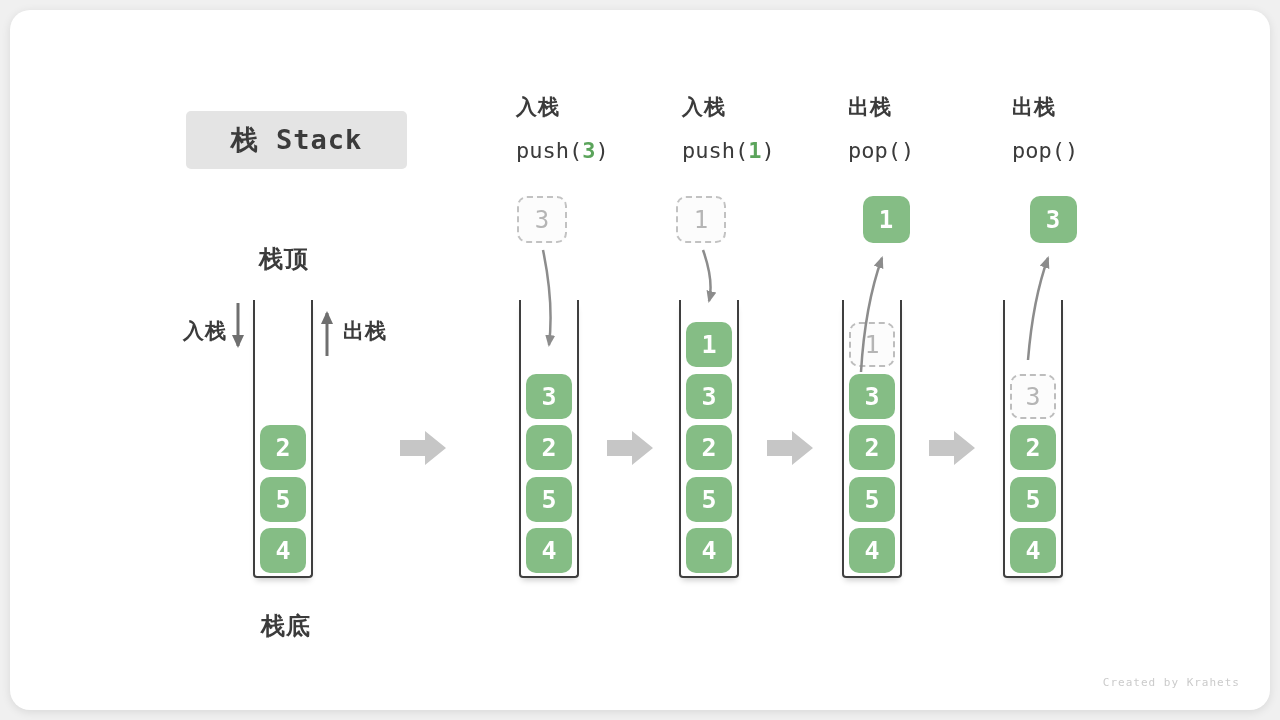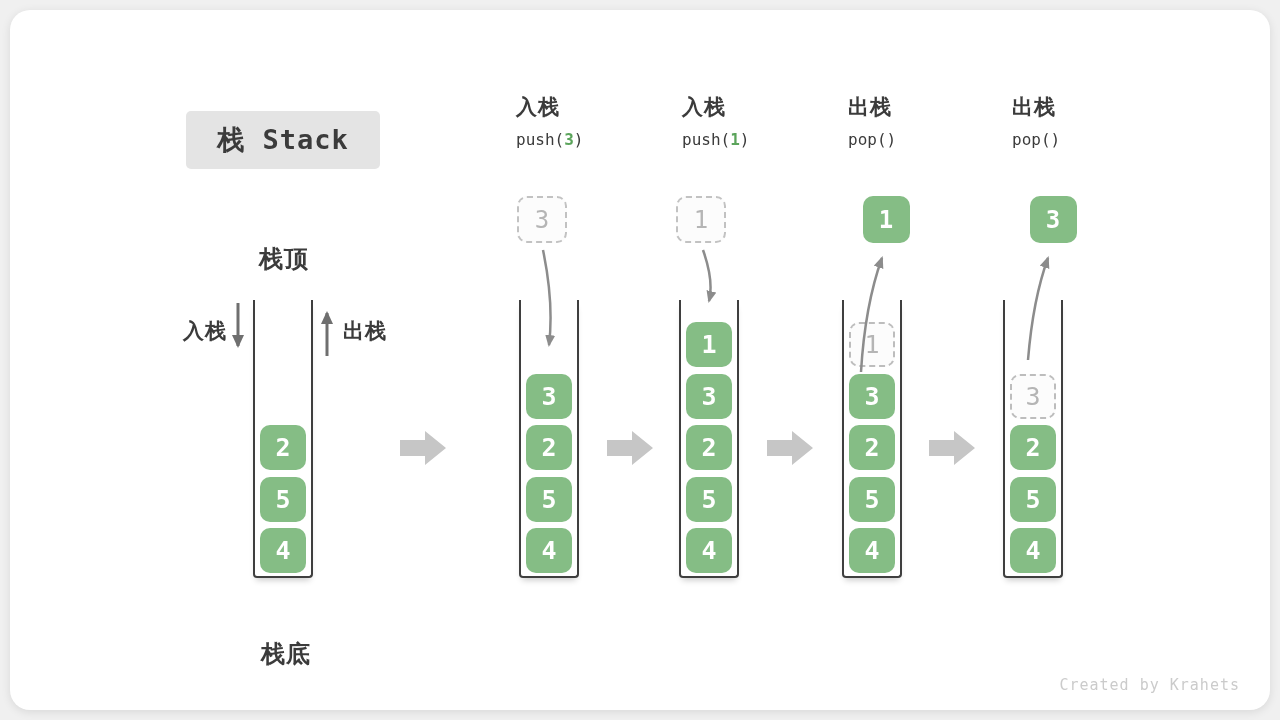--- a/index.html
+++ b/index.html
@@ -18,7 +18,7 @@
 
   
   .title-box{
-    position:absolute;left:186px;top:111px;width:194px;height:58px;
+    position:absolute;left:186px;top:111px;width:221px;height:58px;
     background:var(--c-title_bg,#e4e4e4);border-radius:5px;
     display:flex;align-items:center;justify-content:center;
     font-family:"DejaVu Sans Mono","DejaVu Sans",monospace;

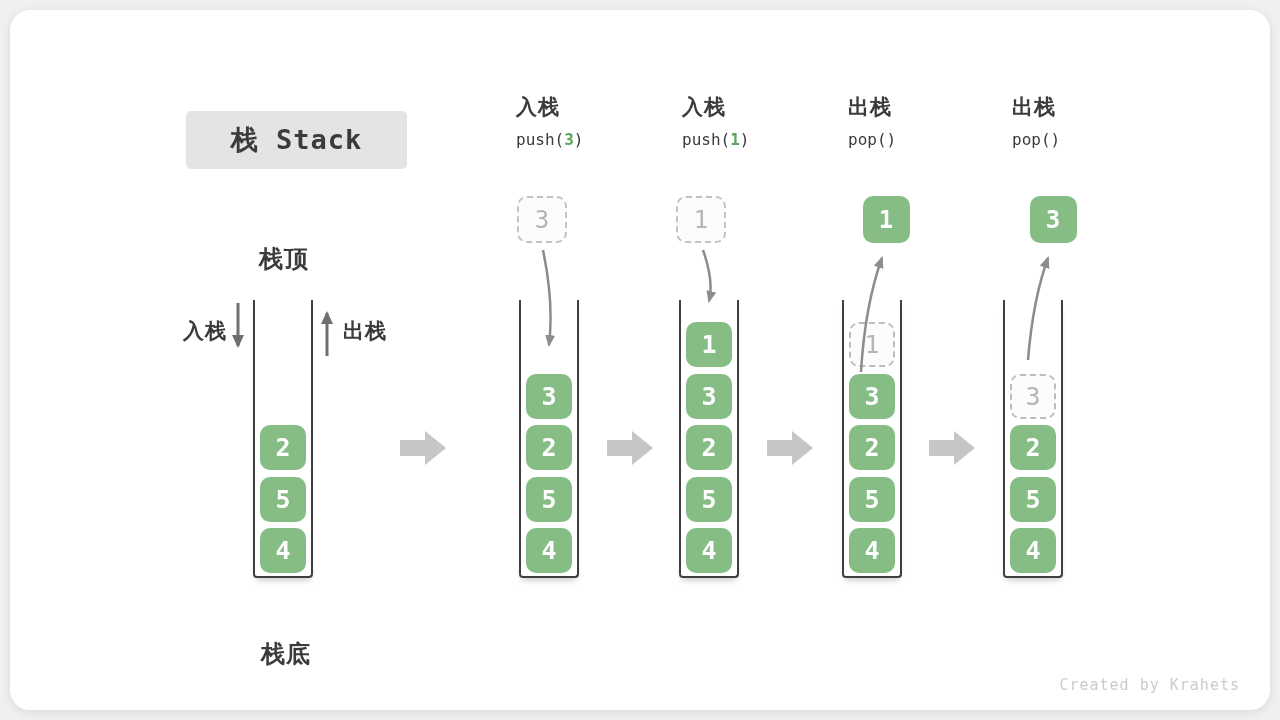--- a/index.html
+++ b/index.html
@@ -29,8 +29,8 @@
   .op-label{position:absolute;top:96px;line-height:1;}
   .op-label .cn{font-size:21px;font-weight:700;letter-spacing:1px;}
   .op-label .code{
-    margin-top:15px;font-family:"DejaVu Sans Mono",monospace;
-    font-size:16px;font-weight:500;color:#3b3b3b;
+    margin-top:23px;font-family:"DejaVu Sans Mono",monospace;
+    font-size:22px;font-weight:500;color:#3b3b3b;
   }
   .op-label .code .green{color:var(--c-code_green,#5ba45b);font-weight:700;}
 

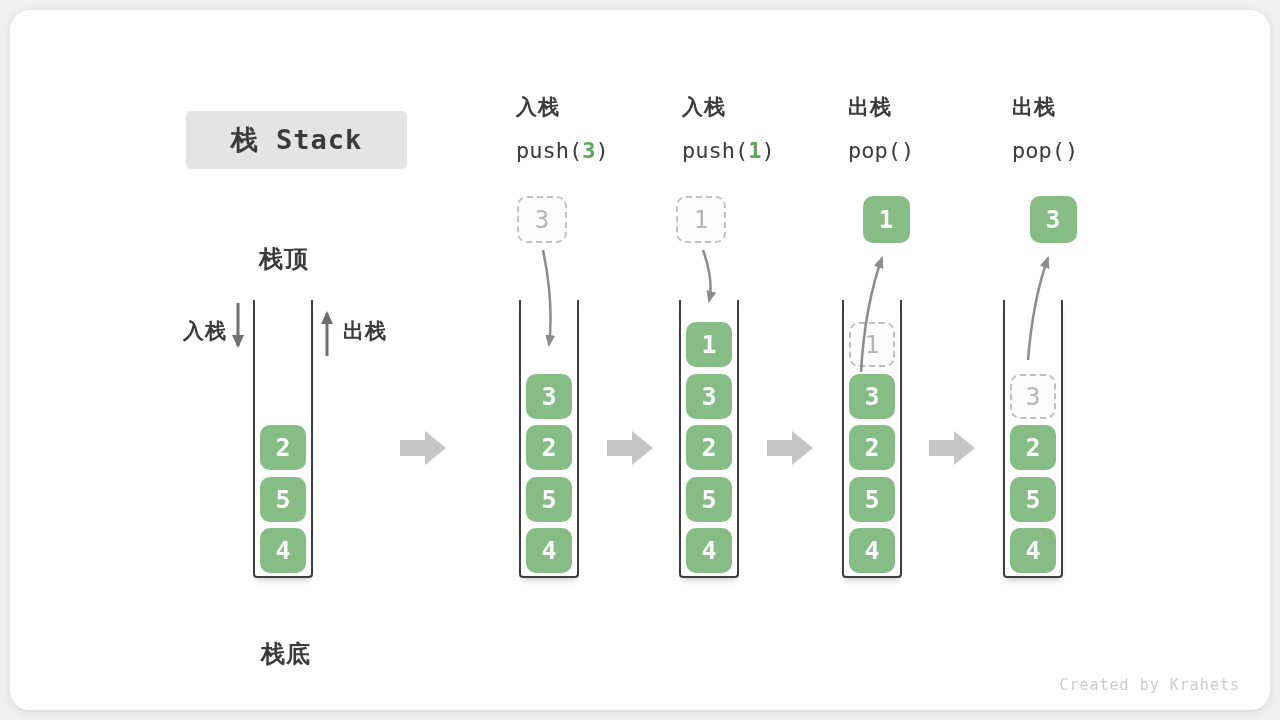--- a/index.html
+++ b/index.html
@@ -91,7 +91,7 @@
   <div class="title-box">栈 Stack</div>
 
   <div class="anno big center-x" style="left:284px;top:243px;">栈顶</div>
-  <div class="anno big center-x" style="left:286px;top:610px;margin-top:28px;">栈底</div>
+  <div class="anno big center-x" style="left:286px;top:610px;">栈底</div>
   <div class="anno small" style="left:183px;top:317px;">入栈</div>
   <div class="anno small" style="left:343px;top:317px;">出栈</div>
 

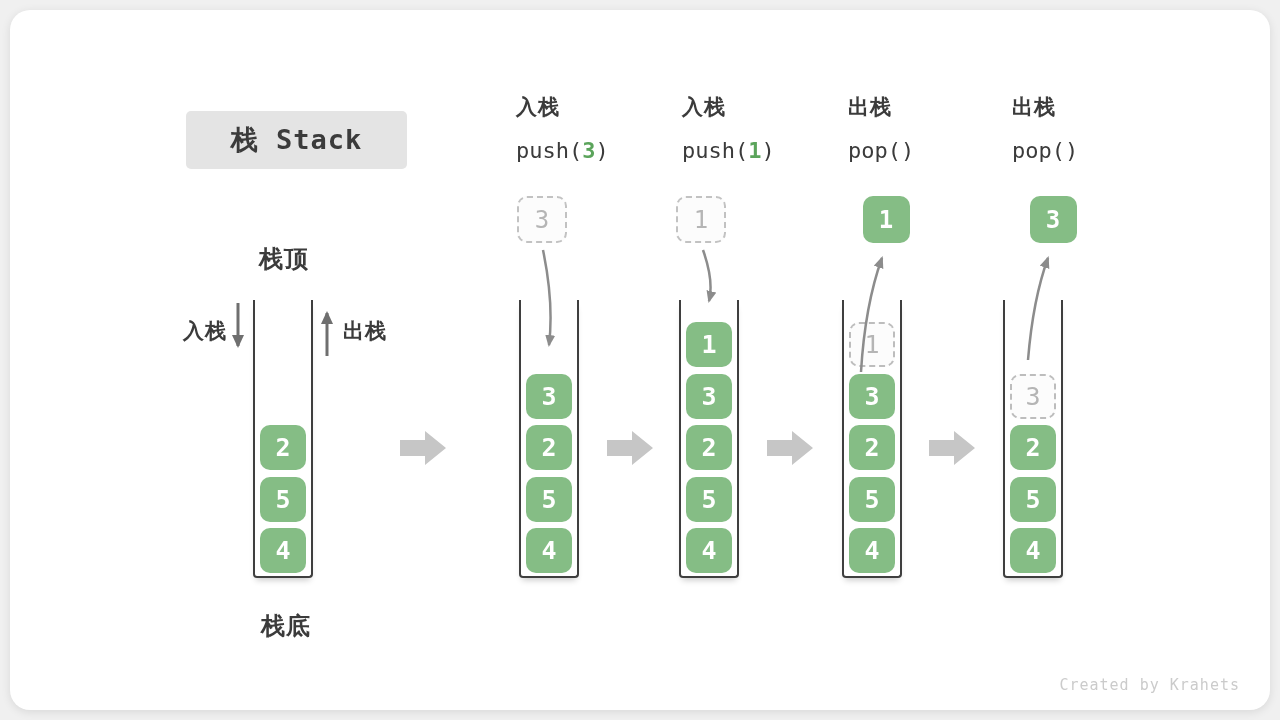--- a/index.html
+++ b/index.html
@@ -76,7 +76,7 @@
 
   .watermark{
     position:absolute;right:40px;top:676px;
-    font-family:"DejaVu Sans Mono",monospace;font-size:15px;
+    font-family:"DejaVu Sans Mono",monospace;font-size:11px;
     color:var(--c-watermark,#cbcbcb);letter-spacing:1px;
   }
   svg{position:absolute;left:0;top:0;}

